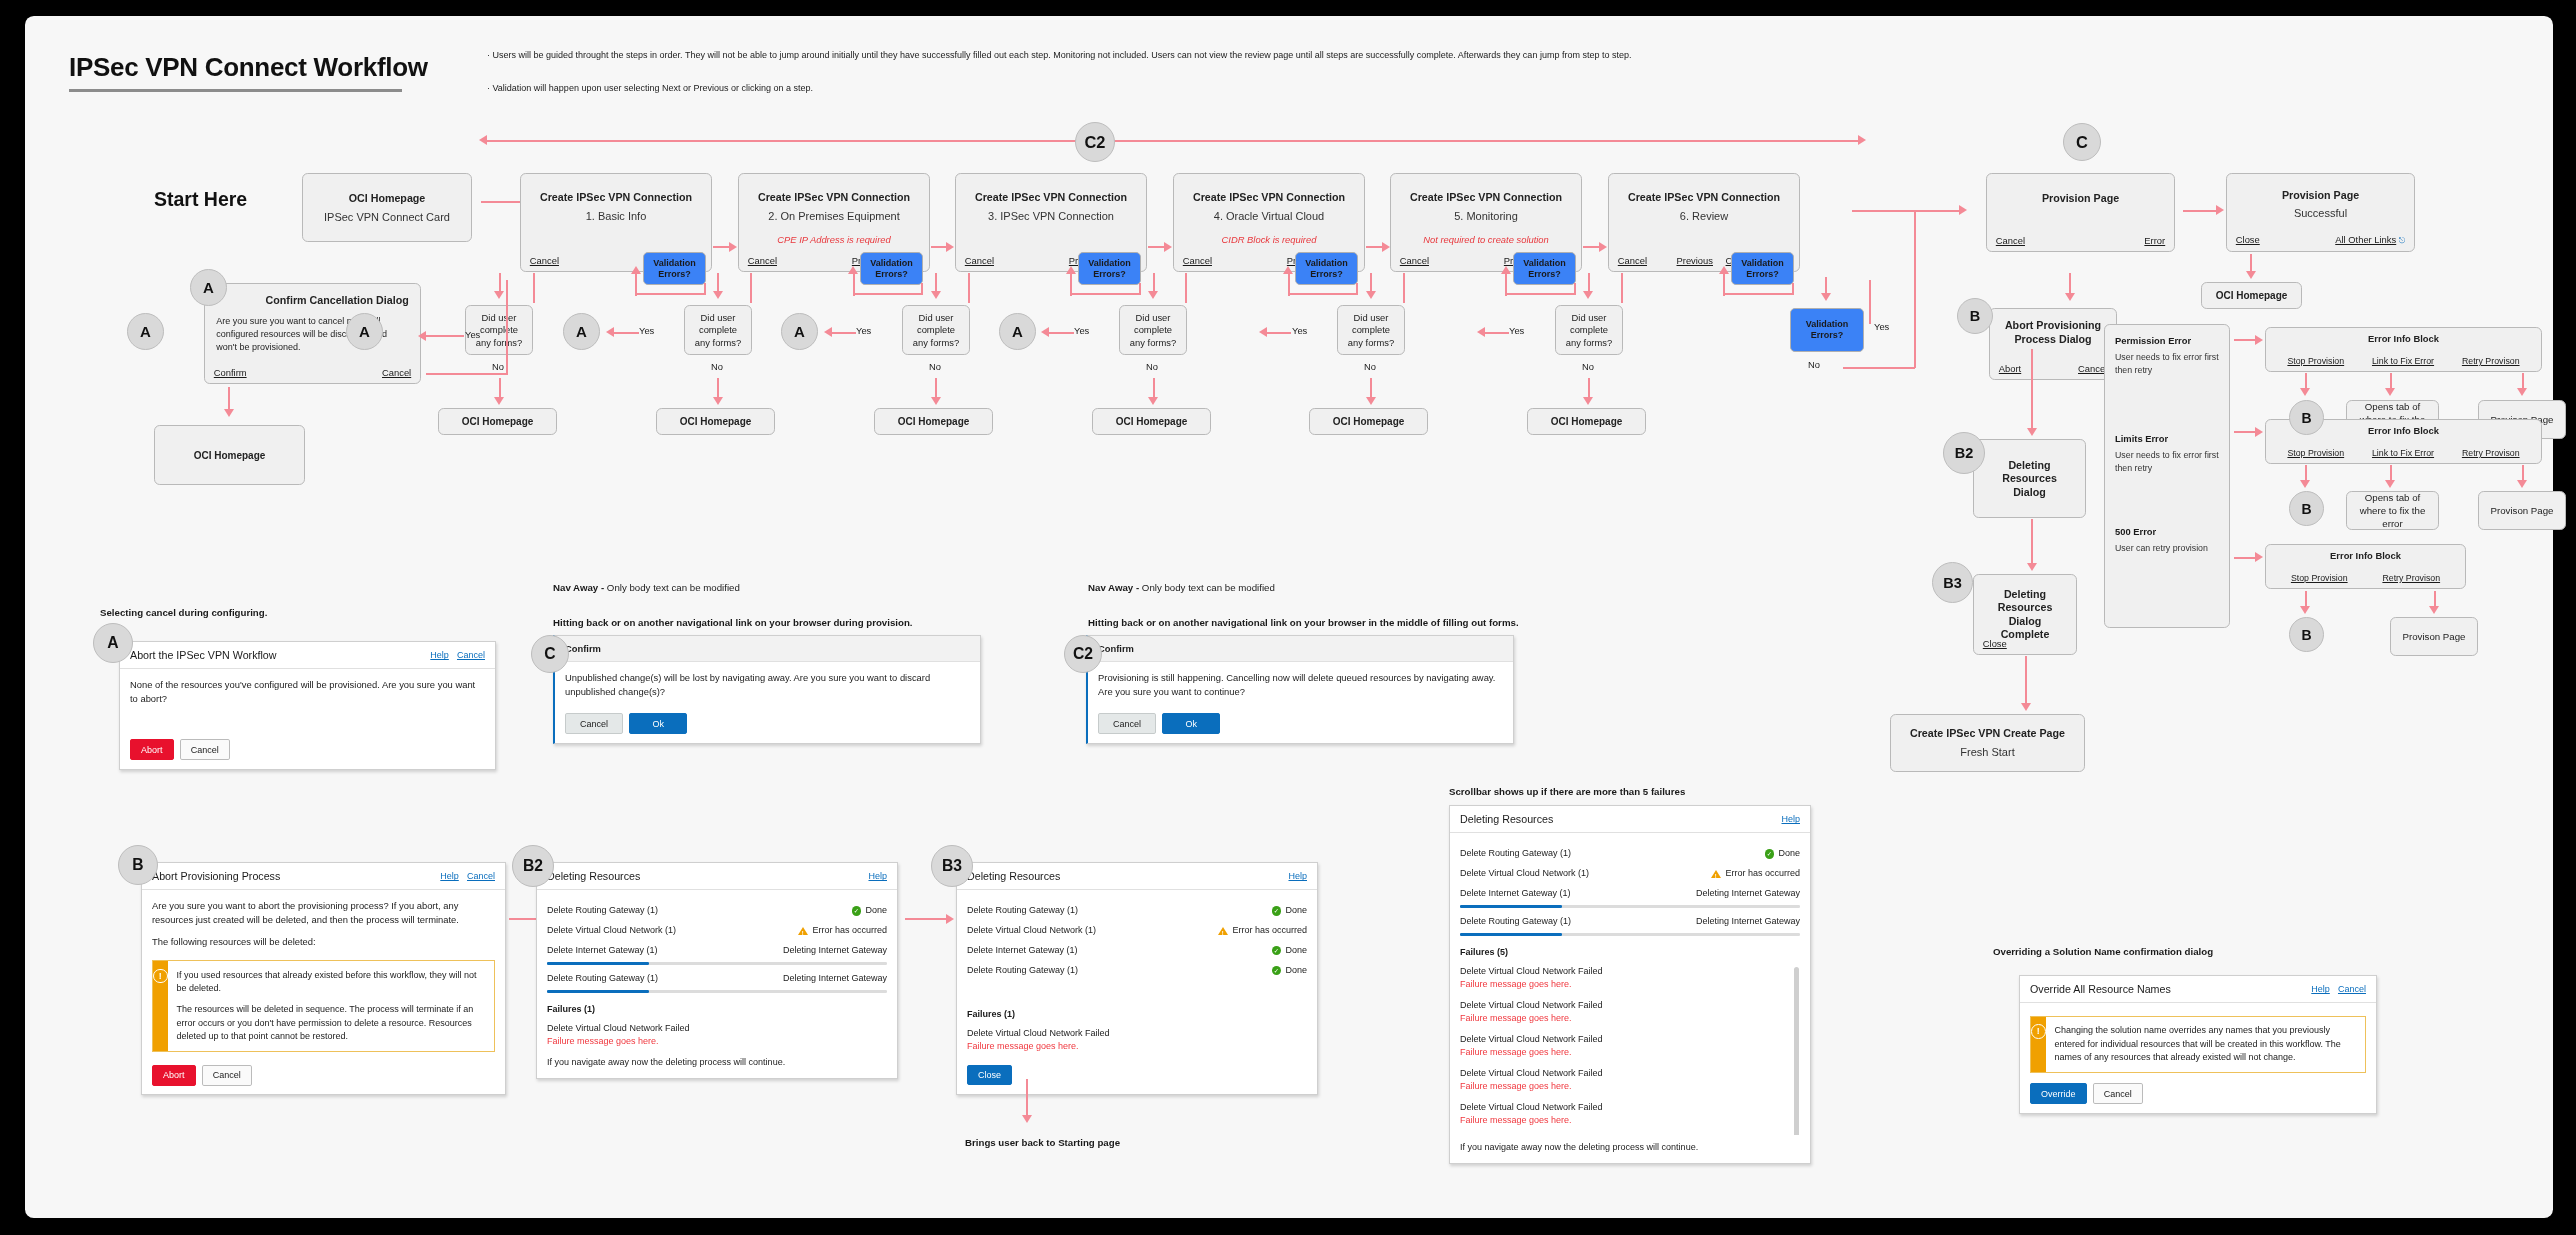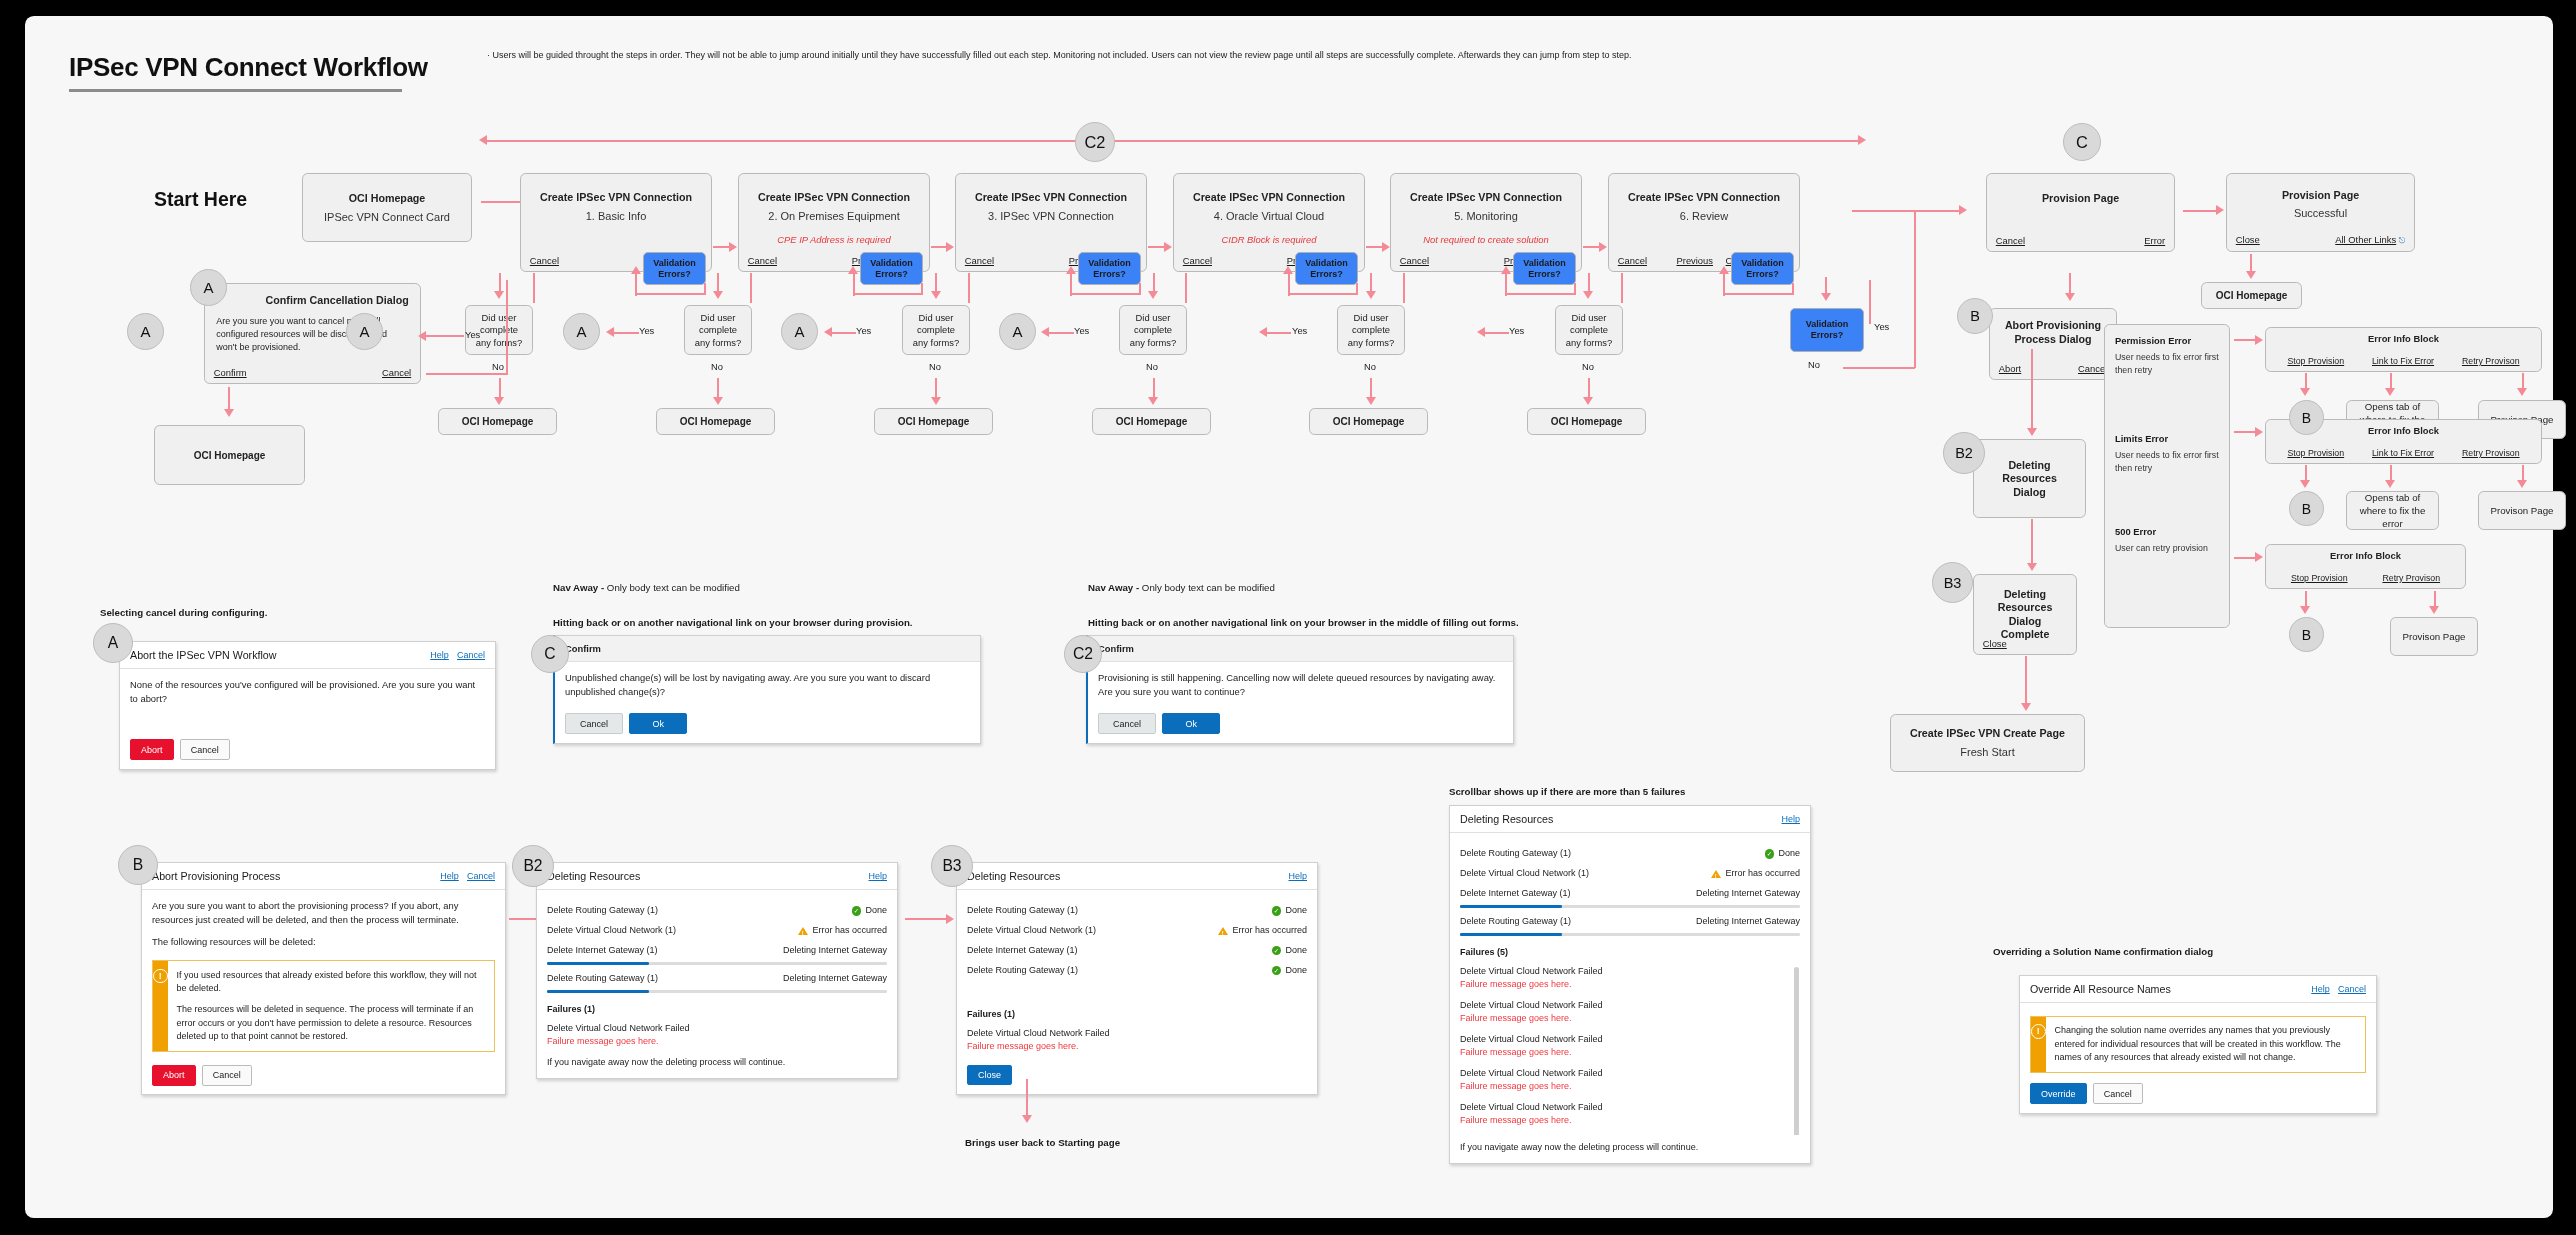--- a/index.html
+++ b/index.html
@@ -140,6 +140,7 @@
   <div class="page-title">IPSec VPN Connect Workflow</div>
   <div class="title-rule"></div>
   <div class="note" style="left:462px;top:33px;width:1610px;">· Users will be guided throught the steps in order. They will not be able to jump around initially until they have successfully filled out each step. Monitoring not included. Users can not view the review page until all steps are successfully complete. Afterwards they can jump from step to step.</div>
+  <div class="note" style="left:462px;top:66px;width:1258px;">· Validation will happen upon user selecting Next or Previous or clicking on a step.</div>
 
   <div class="start-here" style="left:129px;top:172px;">Start Here</div>
 

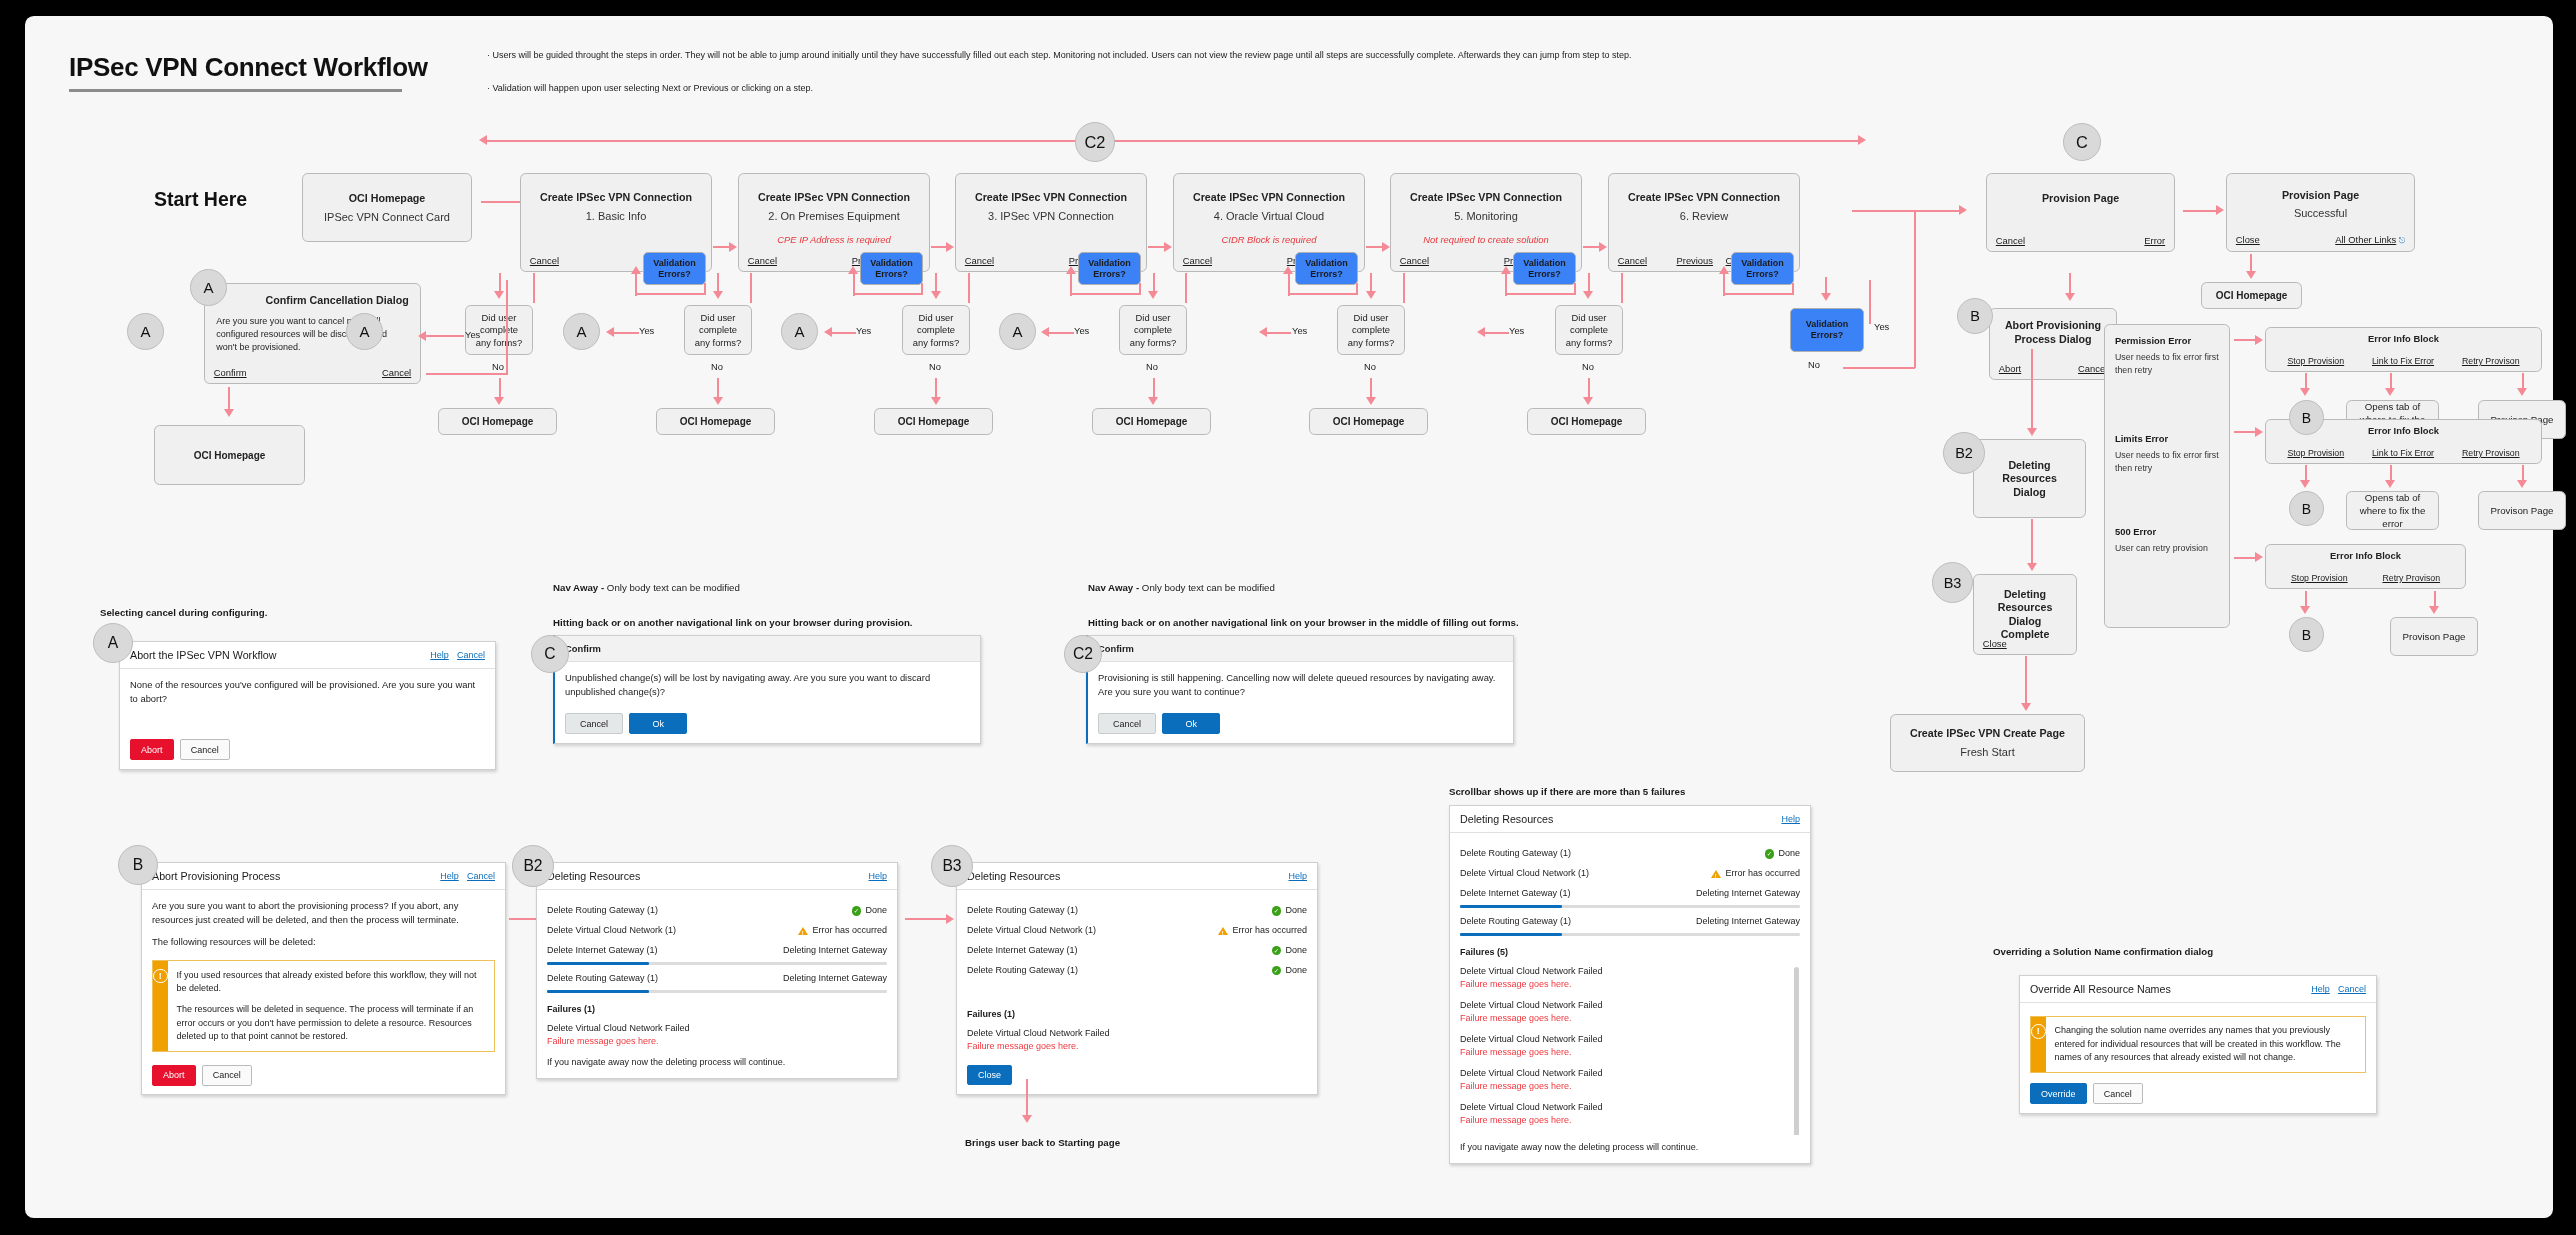--- a/index.html
+++ b/index.html
@@ -52,7 +52,7 @@
   .marker{
     position:absolute;background:#d9d9d9;border:0.6px solid #bdbdbd;
     border-radius:50%;display:flex;align-items:center;justify-content:center;
-    font-weight:normal;color:#111;z-index:6;
+    font-weight:bold;color:#111;z-index:6;
   }
   
   .ln{position:absolute;background:#f48a96;}

